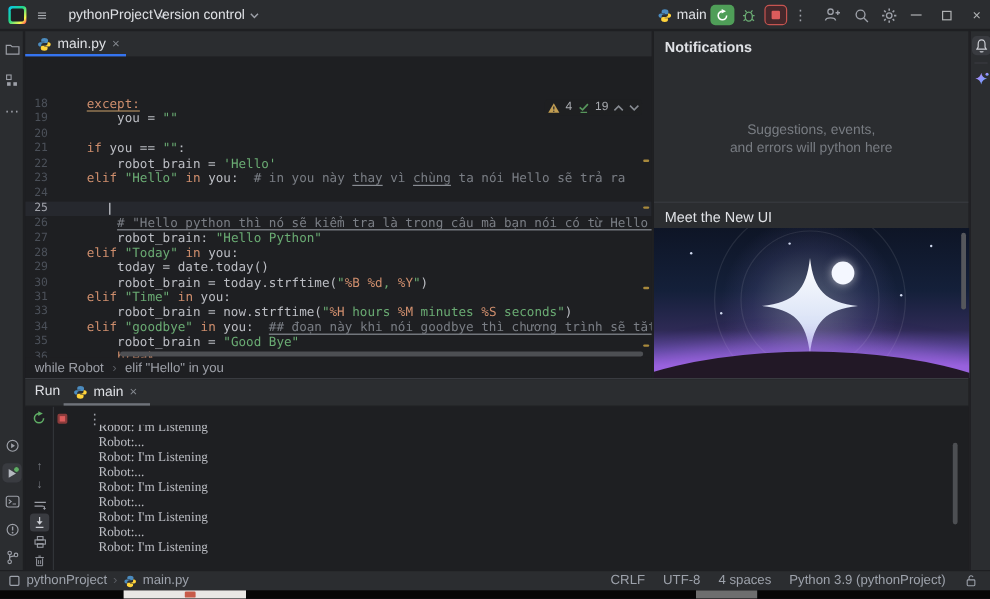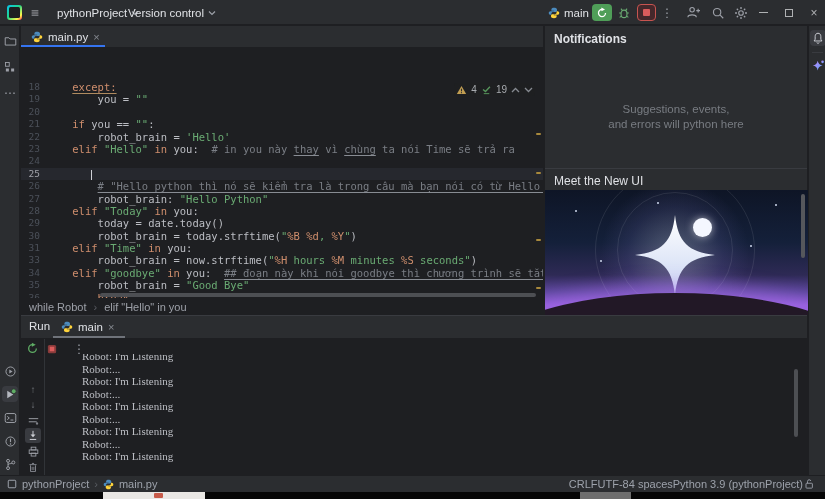--- a/index.html
+++ b/index.html
@@ -290,7 +290,7 @@
           <div class="code-line"><span class="lnum">20</span><span class="lcontent"></span></div>
           <div class="code-line"><span class="lnum">21</span><span class="lcontent"><span class="k">    if </span><span class="v">you == </span><span class="s">""</span><span class="v">:</span></span></div>
           <div class="code-line"><span class="lnum">22</span><span class="lcontent"><span class="v">        robot_brain = </span><span class="s">'Hello'</span></span></div>
-          <div class="code-line"><span class="lnum">23</span><span class="lcontent"><span class="k">    elif </span><span class="s">"Hello"</span><span class="k"> in </span><span class="v">you:  </span><span class="c"># in you này </span><span class="cu">thay</span><span class="c"> vì </span><span class="cu">chùng</span><span class="c"> ta nói Time sẽ trả ra</span></span></div>
+          <div class="code-line"><span class="lnum">23</span><span class="lcontent"><span class="k">    elif </span><span class="s">"Hello"</span><span class="k"> in </span><span class="v">you:  </span><span class="c"># in you này </span><span class="cu">thay</span><span class="c"> vì </span><span class="cu">chùng</span><span class="c"> ta nói Hello sẽ trả ra</span></span></div>
           <div class="code-line"><span class="lnum">24</span><span class="lcontent"></span></div>
           <div class="code-line current"><span class="lnum">25</span><span class="lcontent"><span class="v">       </span><span class="caret"></span></span></div>
           <div class="code-line"><span class="lnum">26</span><span class="lcontent"><span class="v">        </span><span class="cu"># "Hello python thì nó sẽ kiểm tra là trong câu mà bạn nói có từ Hello hay không ?</span></span></div>

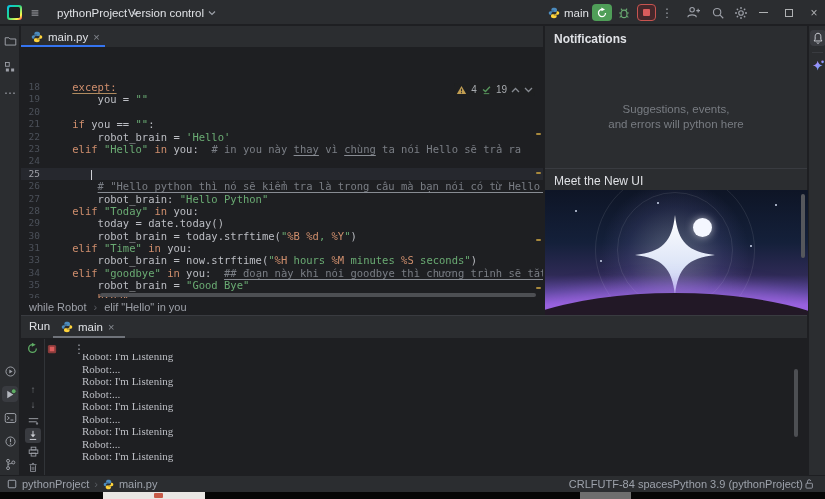--- a/index.html
+++ b/index.html
@@ -109,7 +109,7 @@
   .statusbar { position:absolute; top:475px; left:0; width:825px; height:17px; background:#2B2D30;
                border-top:1px solid #1E1F22; display:flex; align-items:center; font-size:11px; color:#9DA2AB; }
   .sb-left { display:flex; align-items:center; gap:5px; padding-left:7px; }
-  .sb-right { margin-left:auto; display:flex; align-items:center; padding-right:10px; }
+  .sb-right { margin-left:auto; display:flex; align-items:center; gap:15px; padding-right:10px; }
 
   
   .sliver { position:absolute; top:492px; left:0; width:825px; height:7px; background:#060606; }

